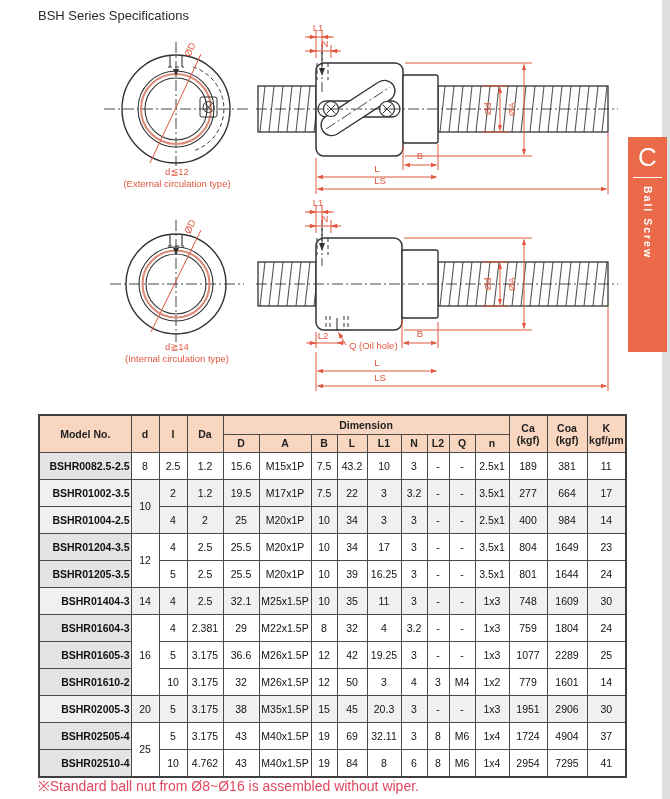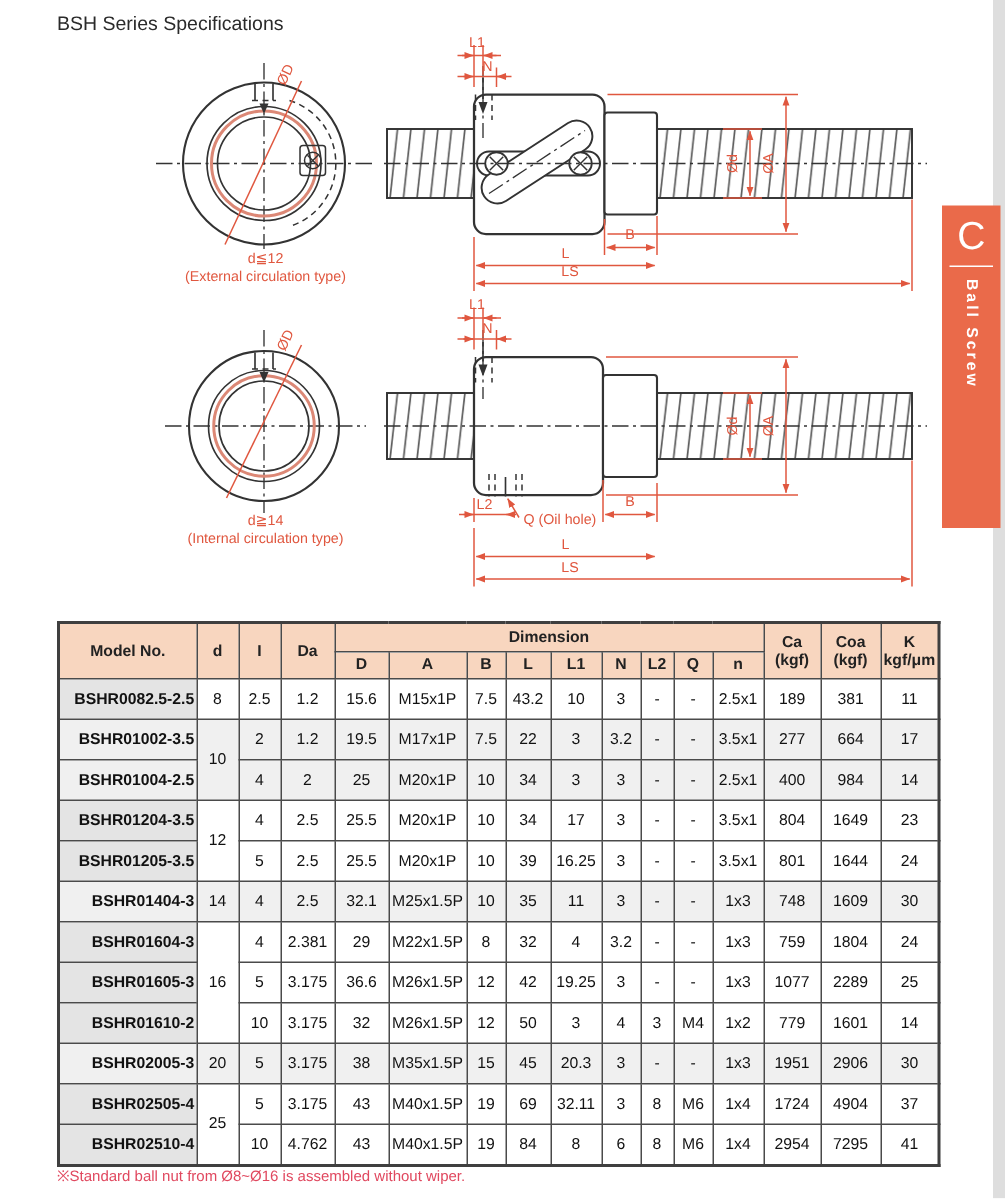--- a/index.html
+++ b/index.html
@@ -16,7 +16,7 @@
              letter-spacing:2px;margin:0 auto;display:block;height:150px;}
   
   .unit{position:absolute;right:45px;top:418px;font-size:10.5px;color:#222;}
-  .footnote{position:absolute;left:38px;top:776px;font-size:10px;color:#E0485F;}
+  .footnote{position:absolute;left:38px;top:776px;font-size:14px;color:#E0485F;}
   
   #spec{position:absolute;left:38px;top:414px;border-collapse:collapse;table-layout:fixed;
         width:587px;font-size:10.5px;color:#111;}

